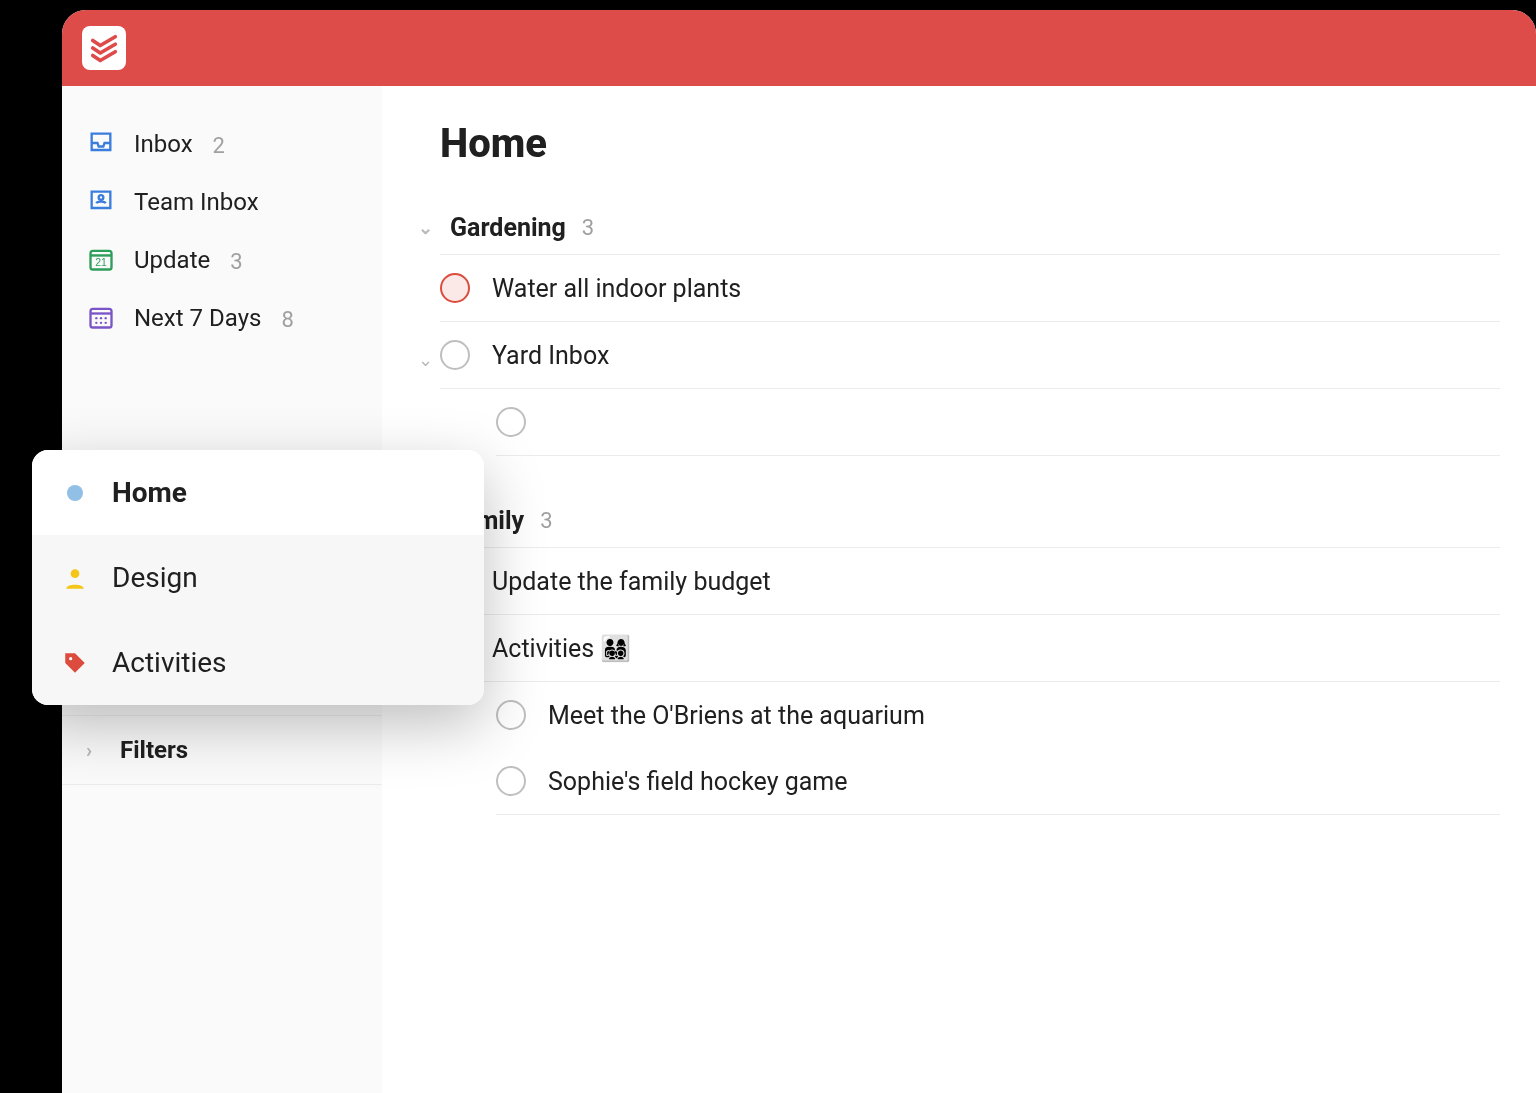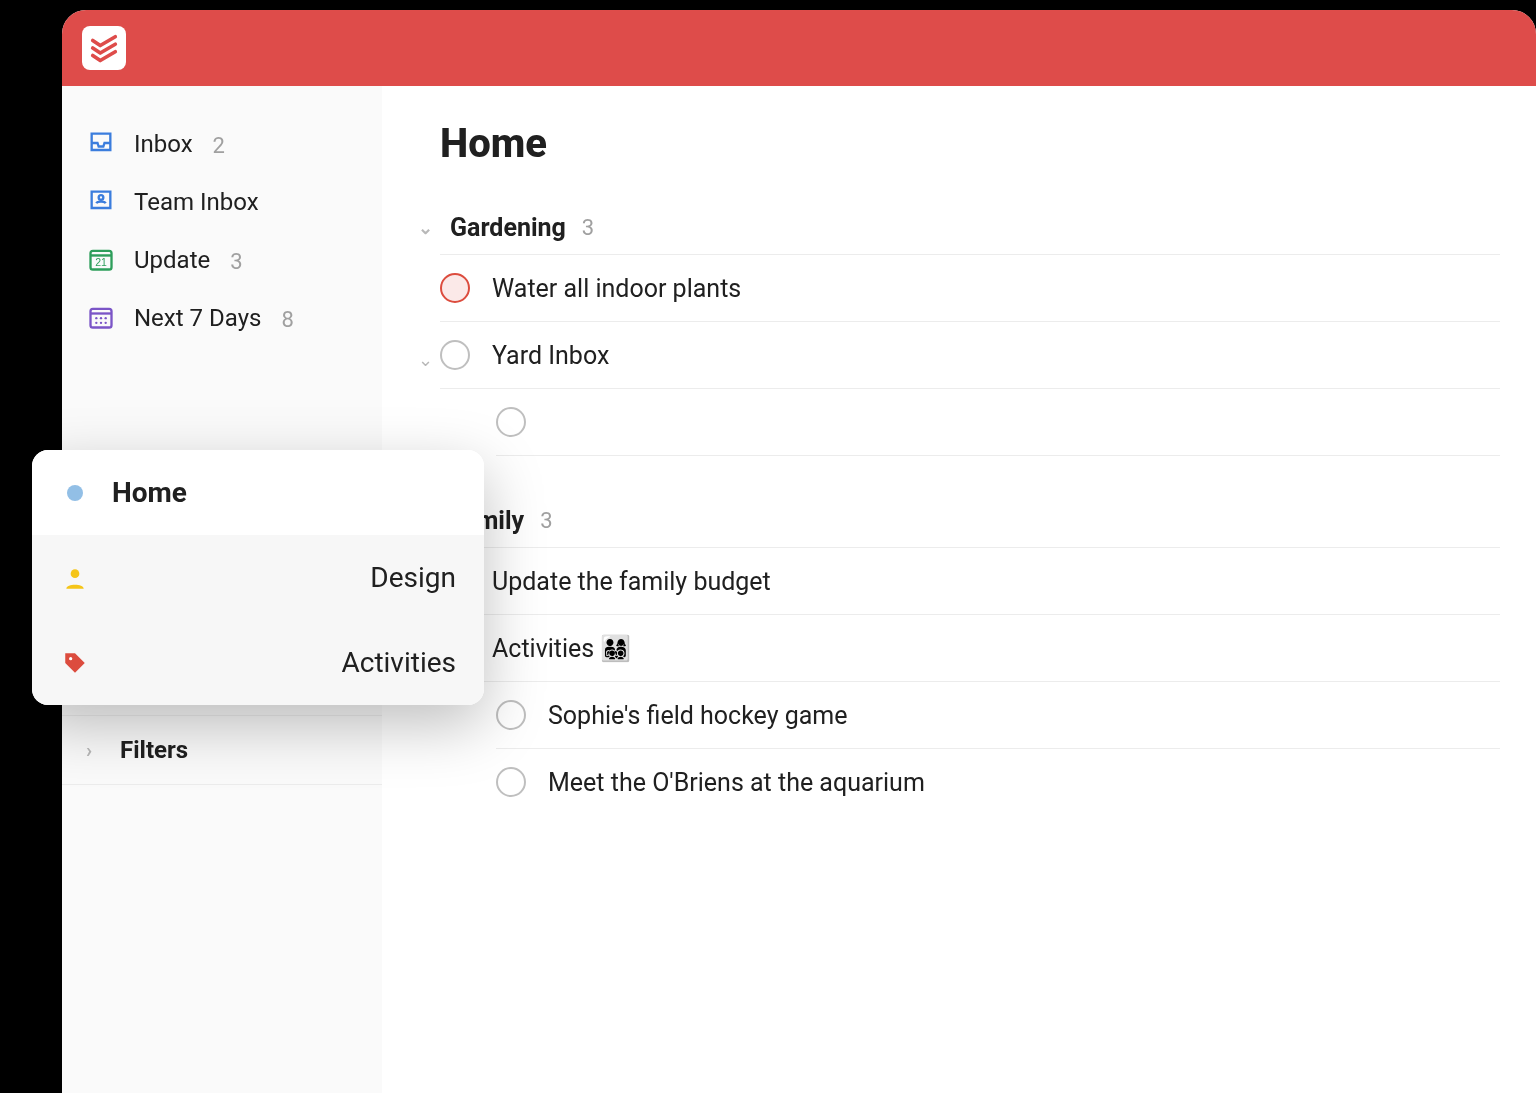--- a/index.html
+++ b/index.html
@@ -144,7 +144,7 @@
     cursor: pointer;
   }
   .pop-item.active { background: #fff; font-weight: 700; }
-  .pop-item:not(.active) { background: #f7f7f7; justify-content: space-between; }
+  .pop-item:not(.active) { background: #f7f7f7; }
   .pop-icon { width: 30px; height:30px; display:flex; align-items:center; justify-content:center; flex-shrink:0;}
   .dot { width:16px; height:16px; border-radius:50%; }
 </style>

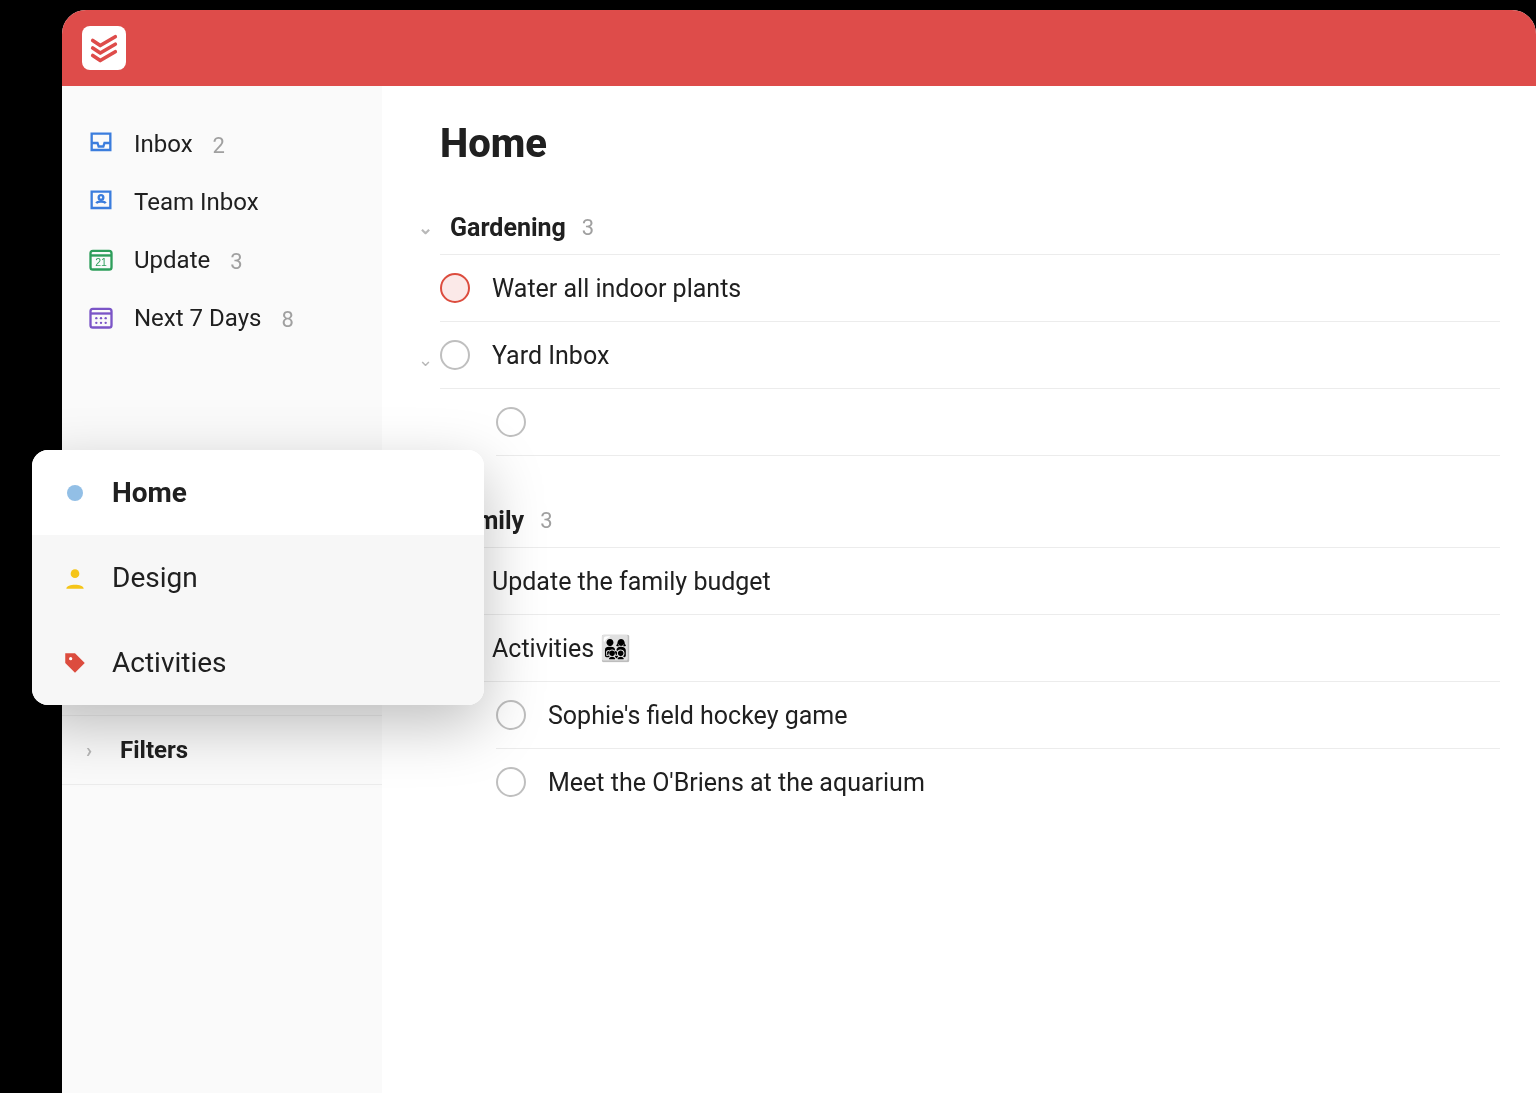--- a/index.html
+++ b/index.html
@@ -261,13 +261,13 @@
         <span class="check"></span>
         <span>Activities 👨‍👩‍👧‍👦</span>
       </div>
+      <div class="task-row sub" style="border-bottom:none">
+        <span class="check"></span>
+        <span>Meet the O'Briens at the aquarium</span>
+      </div>
       <div class="task-row sub">
         <span class="check"></span>
         <span>Sophie's field hockey game</span>
-      </div>
-      <div class="task-row sub" style="border-bottom:none">
-        <span class="check"></span>
-        <span>Meet the O'Briens at the aquarium</span>
       </div>
     </div>
   </div>

